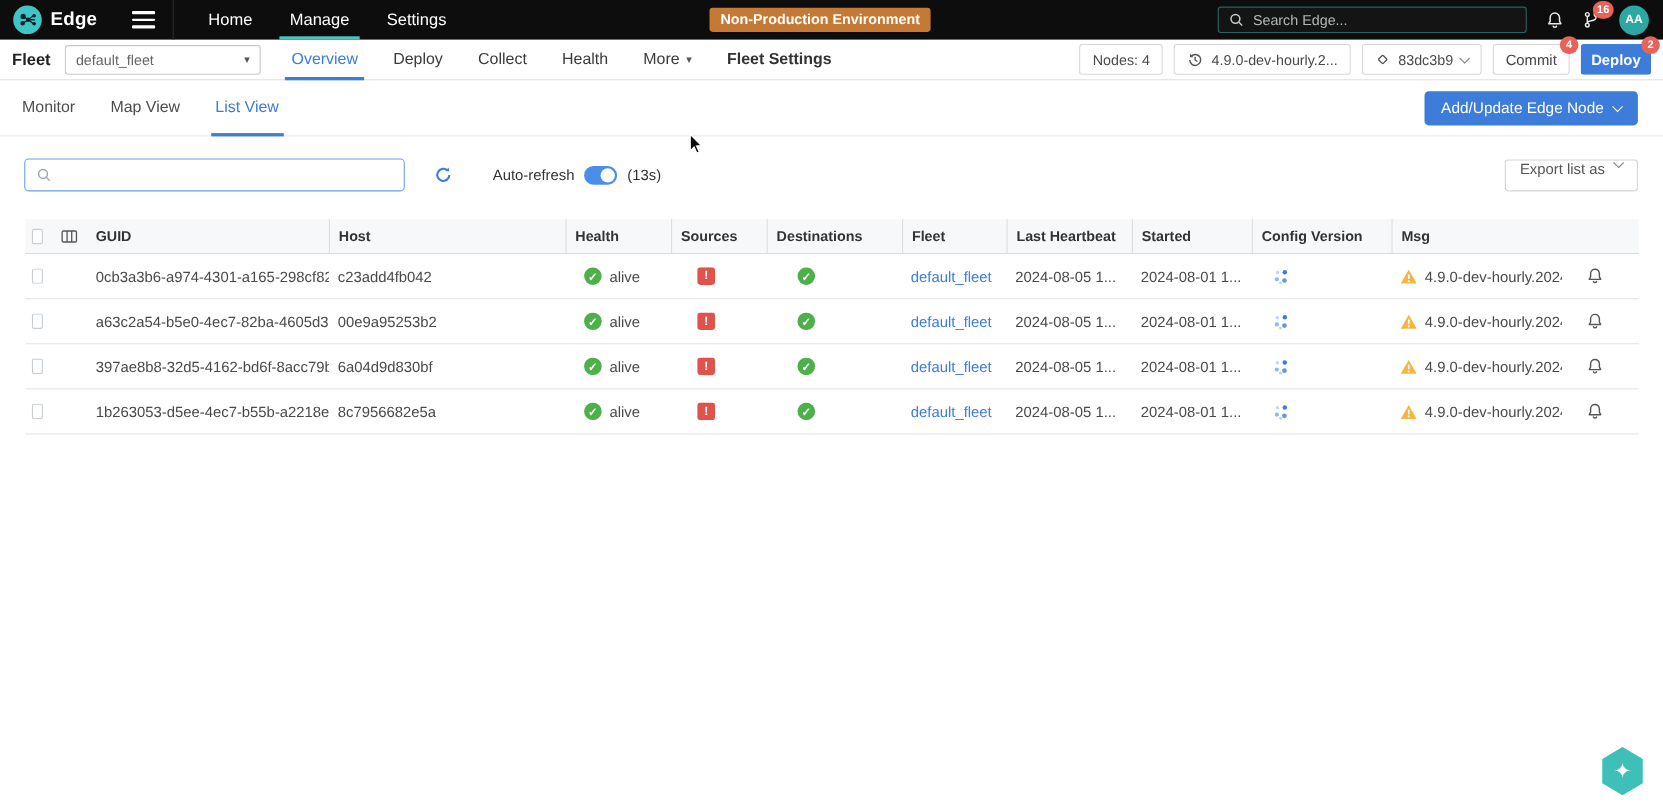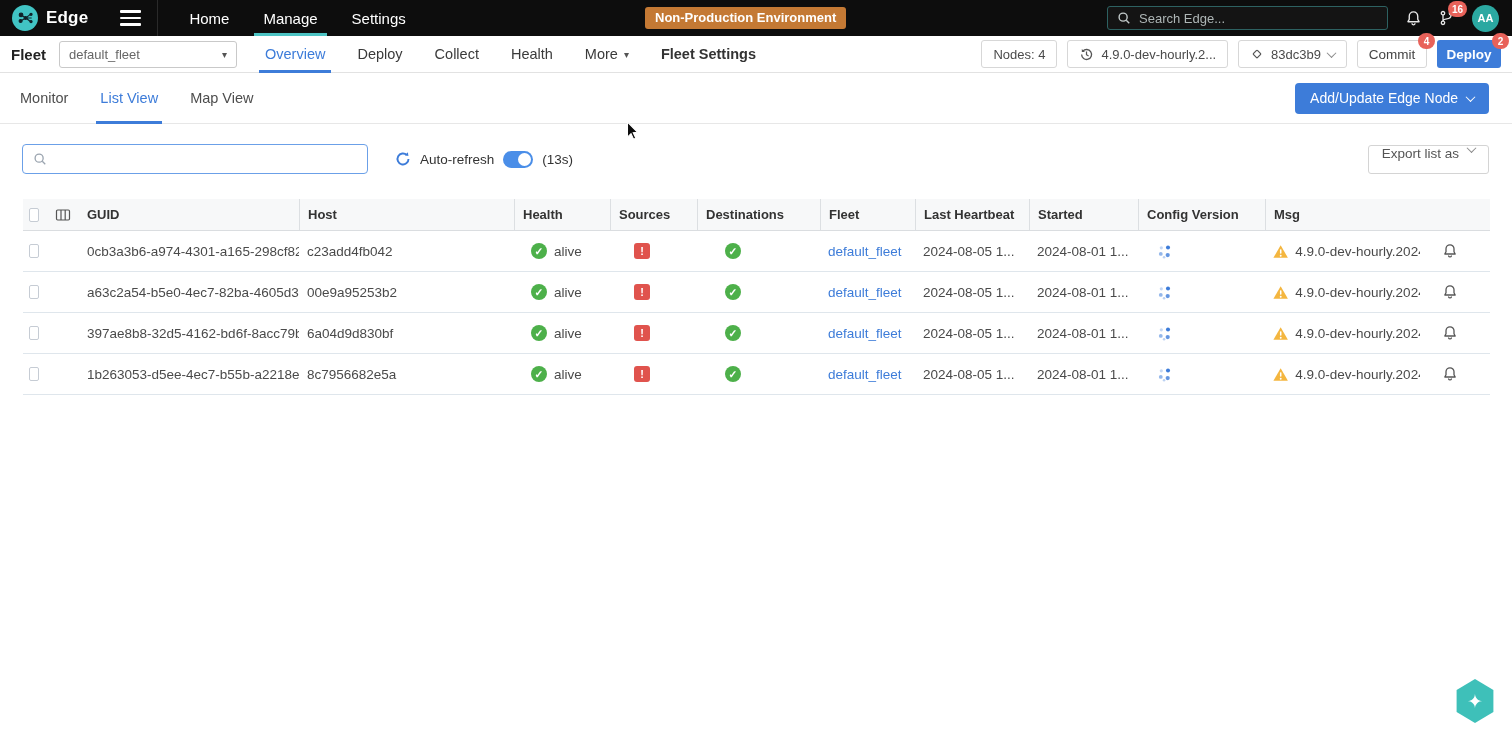--- a/index.html
+++ b/index.html
@@ -207,8 +207,8 @@
   <div class="viewbar">
     <nav class="vb-tabs">
       <a class="vb-tab">Monitor</a>
+      <a class="vb-tab">Map View</a>
       <a class="vb-tab active">List View</a>
-      <a class="vb-tab">Map View</a>
     </nav>
     <button class="btn-add">
       <span>Add/Update Edge Node</span>

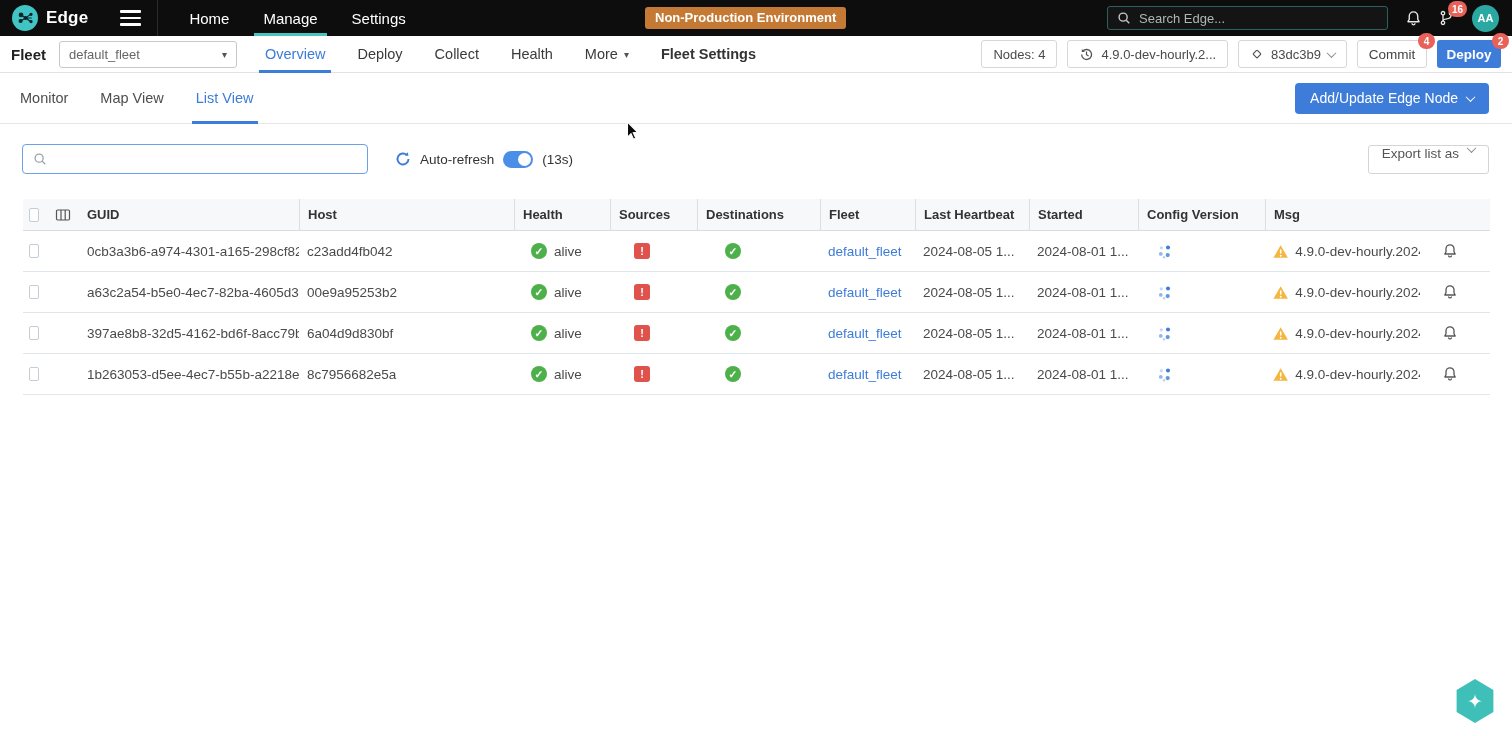--- a/index.html
+++ b/index.html
@@ -61,7 +61,7 @@
   .filter input { border:none; outline:none; flex:1; font-size:13.5px; font-family:inherit; color:#333; }
   .filter input::placeholder { color:#9aa4af; }
   .autorefresh { display:flex; align-items:center; gap:9px; margin-left:27px; }
-  .ar-label { font-size:13.5px; color:#333; }
+  .ar-label { font-size:13.5px; color:#333;margin-left:28px; }
   .toggle { width:30px; height:17px; border-radius:9px; background:#4a8ee8; position:relative; cursor:pointer; }
   .toggle .knob { position:absolute; top:2px; right:2px; width:13px; height:13px; border-radius:50%; background:#fff; }
   .interval { font-size:13.5px; color:#333; }

